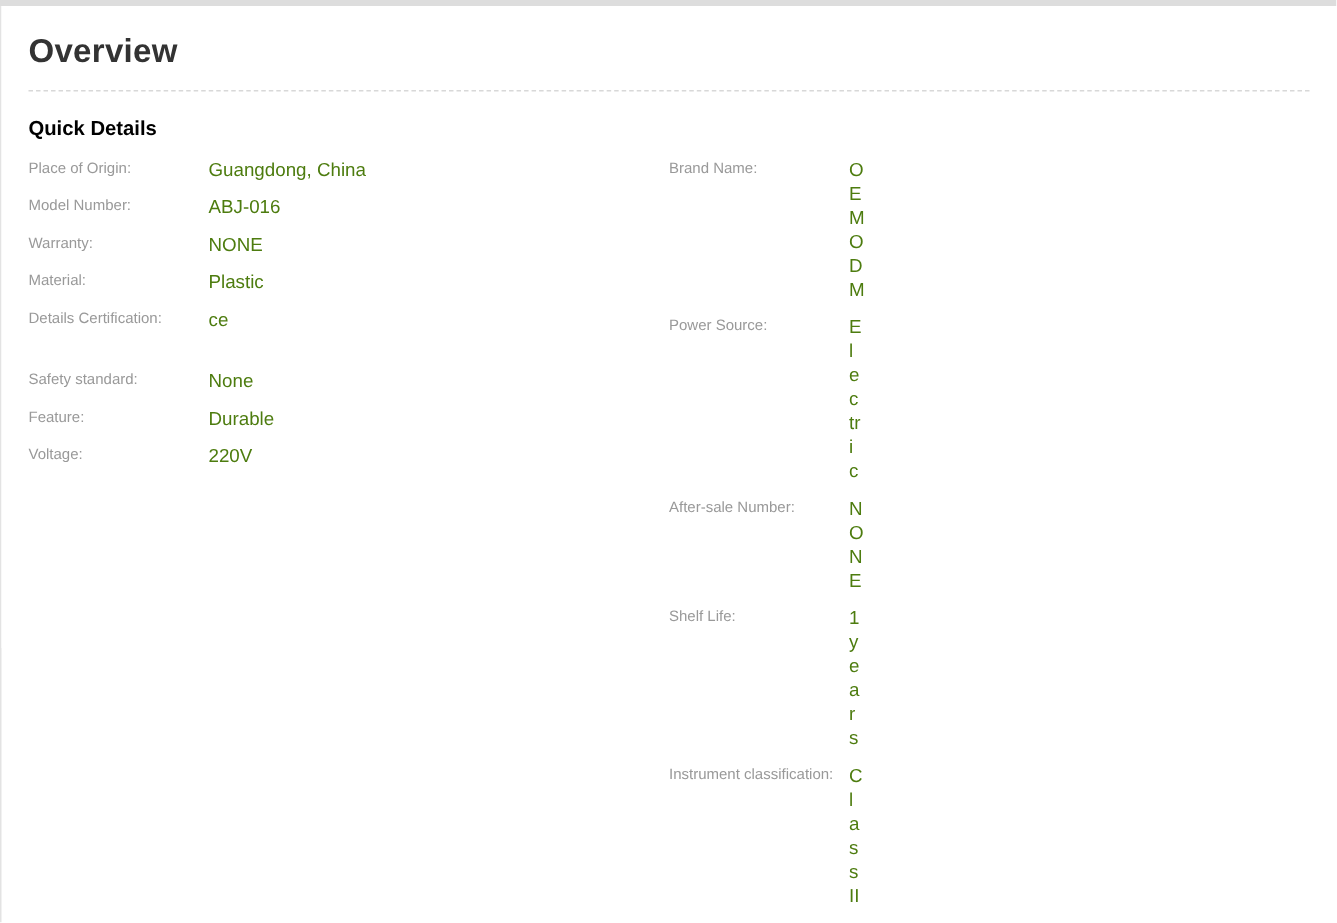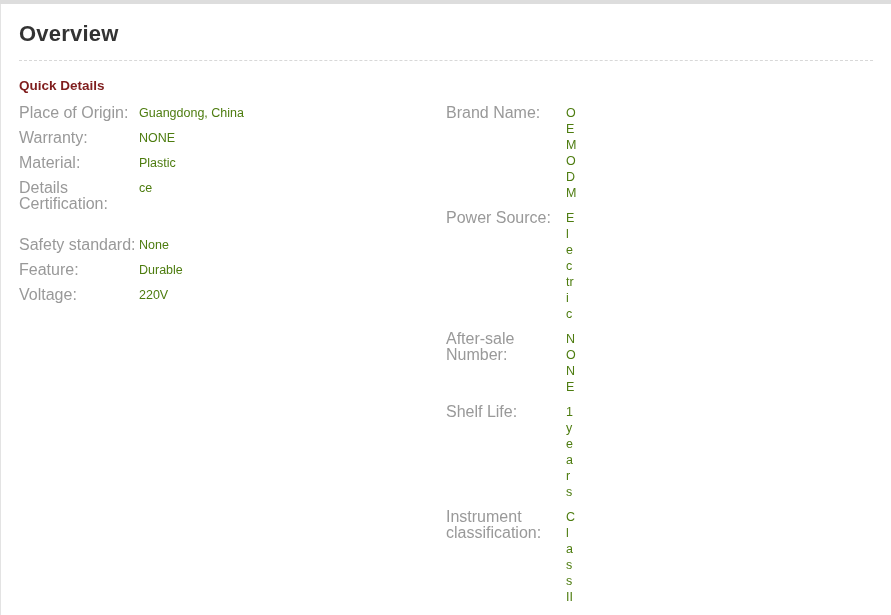--- a/index.html
+++ b/index.html
@@ -61,7 +61,7 @@
   .section-title {
     font-size: 13.5px;
     font-weight: bold;
-    color: #7f1d1d;
+    color: #000000;
     margin: 16px 0 10px 0;
     line-height: 18px;
   }

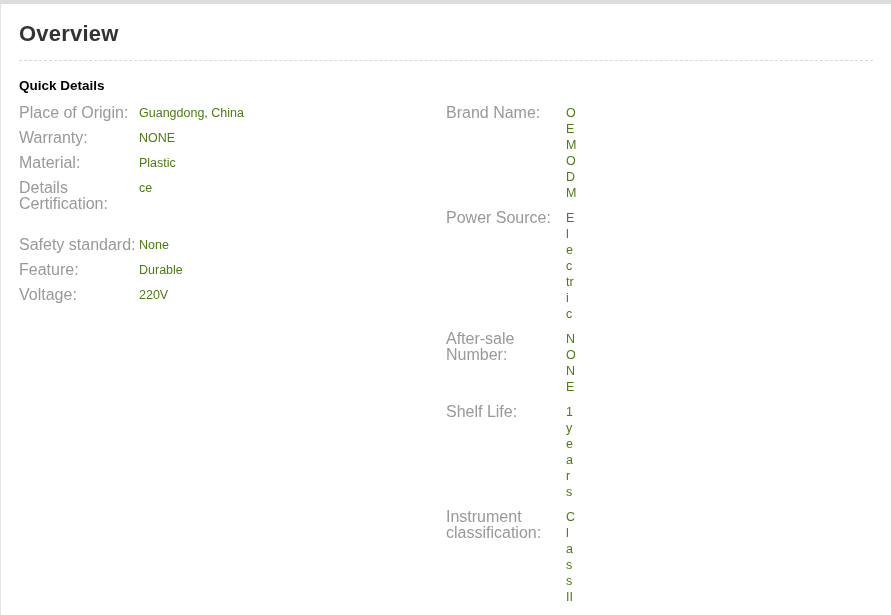--- a/index.html
+++ b/index.html
@@ -86,7 +86,7 @@
   .attr-label {
     width: 120px;
     flex: 0 0 120px;
-    font-size: 16px;
+    font-size: 10px;
     color: #999999;
     line-height: 16px;
   }

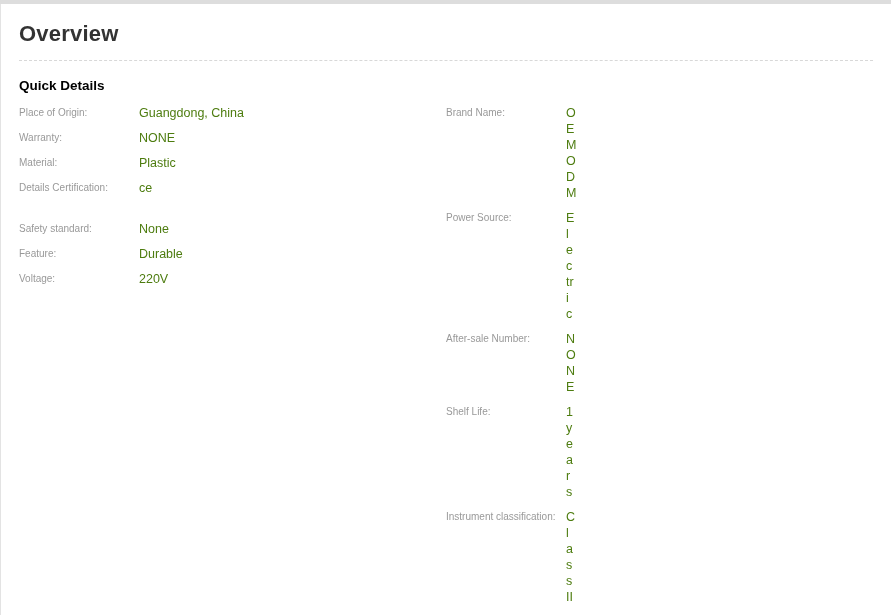--- a/index.html
+++ b/index.html
@@ -121,6 +121,10 @@
         <div class="attr-value">Guangdong, China</div>
       </div>
       <div class="attr-row">
+        <div class="attr-label">Model Number:</div>
+        <div class="attr-value">ABJ-016</div>
+      </div>
+      <div class="attr-row">
         <div class="attr-label">Warranty:</div>
         <div class="attr-value">NONE</div>
       </div>

